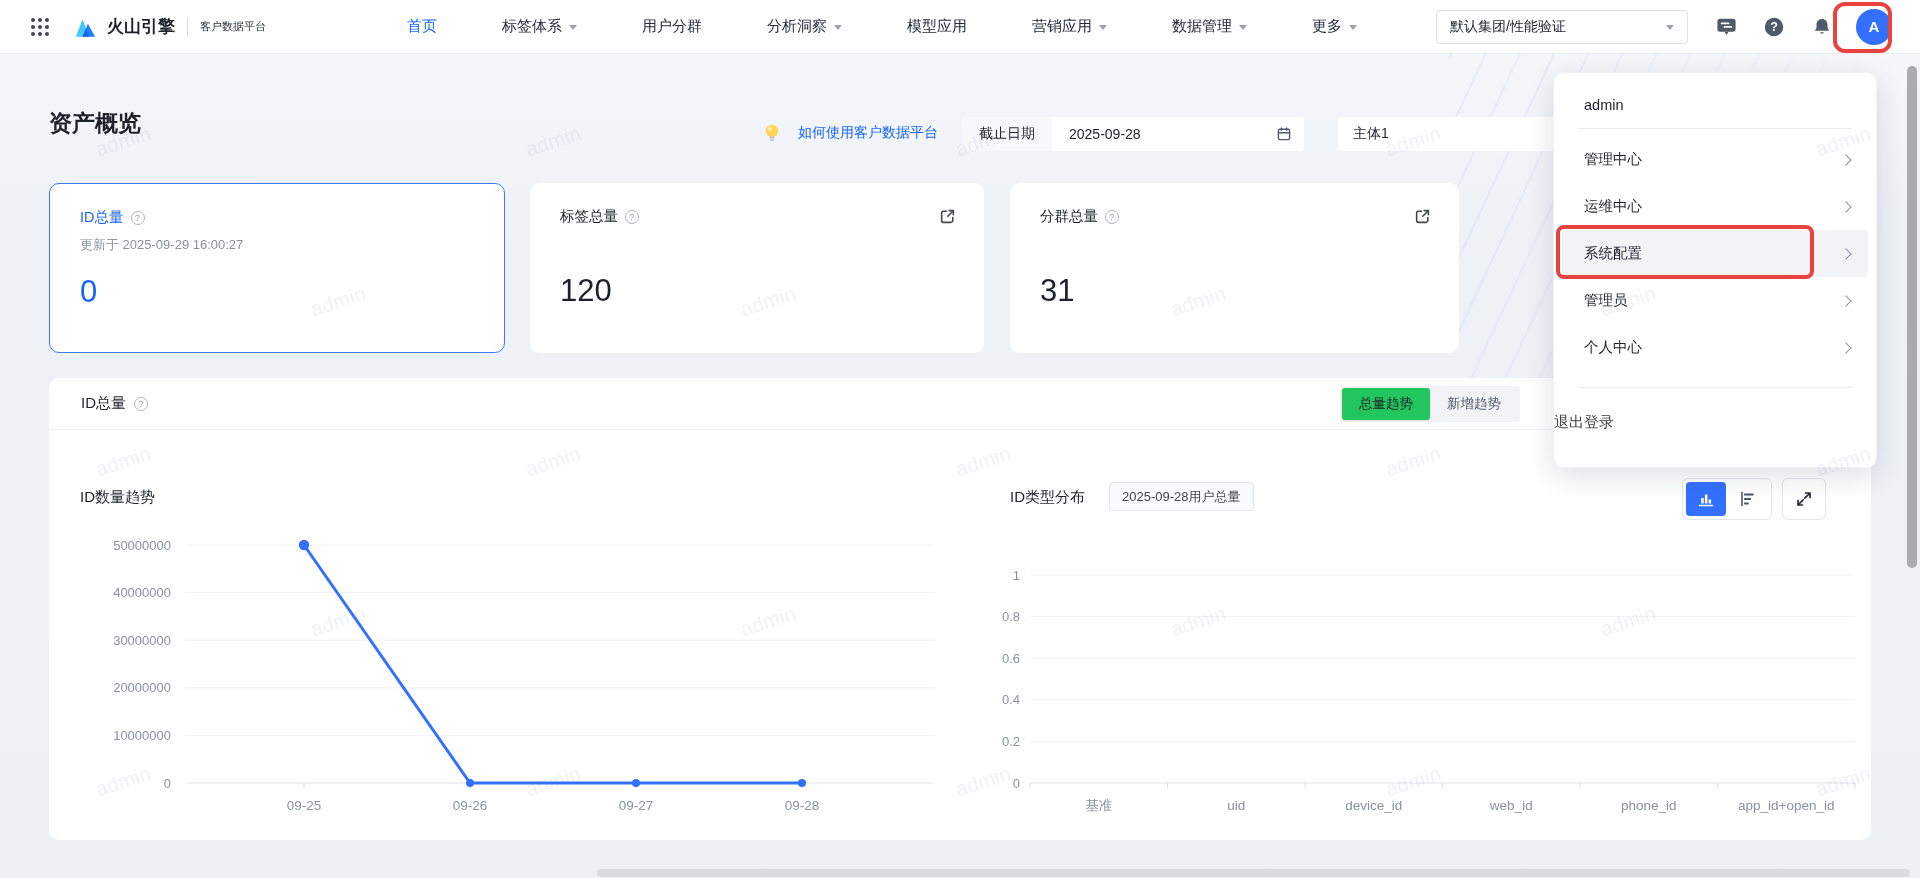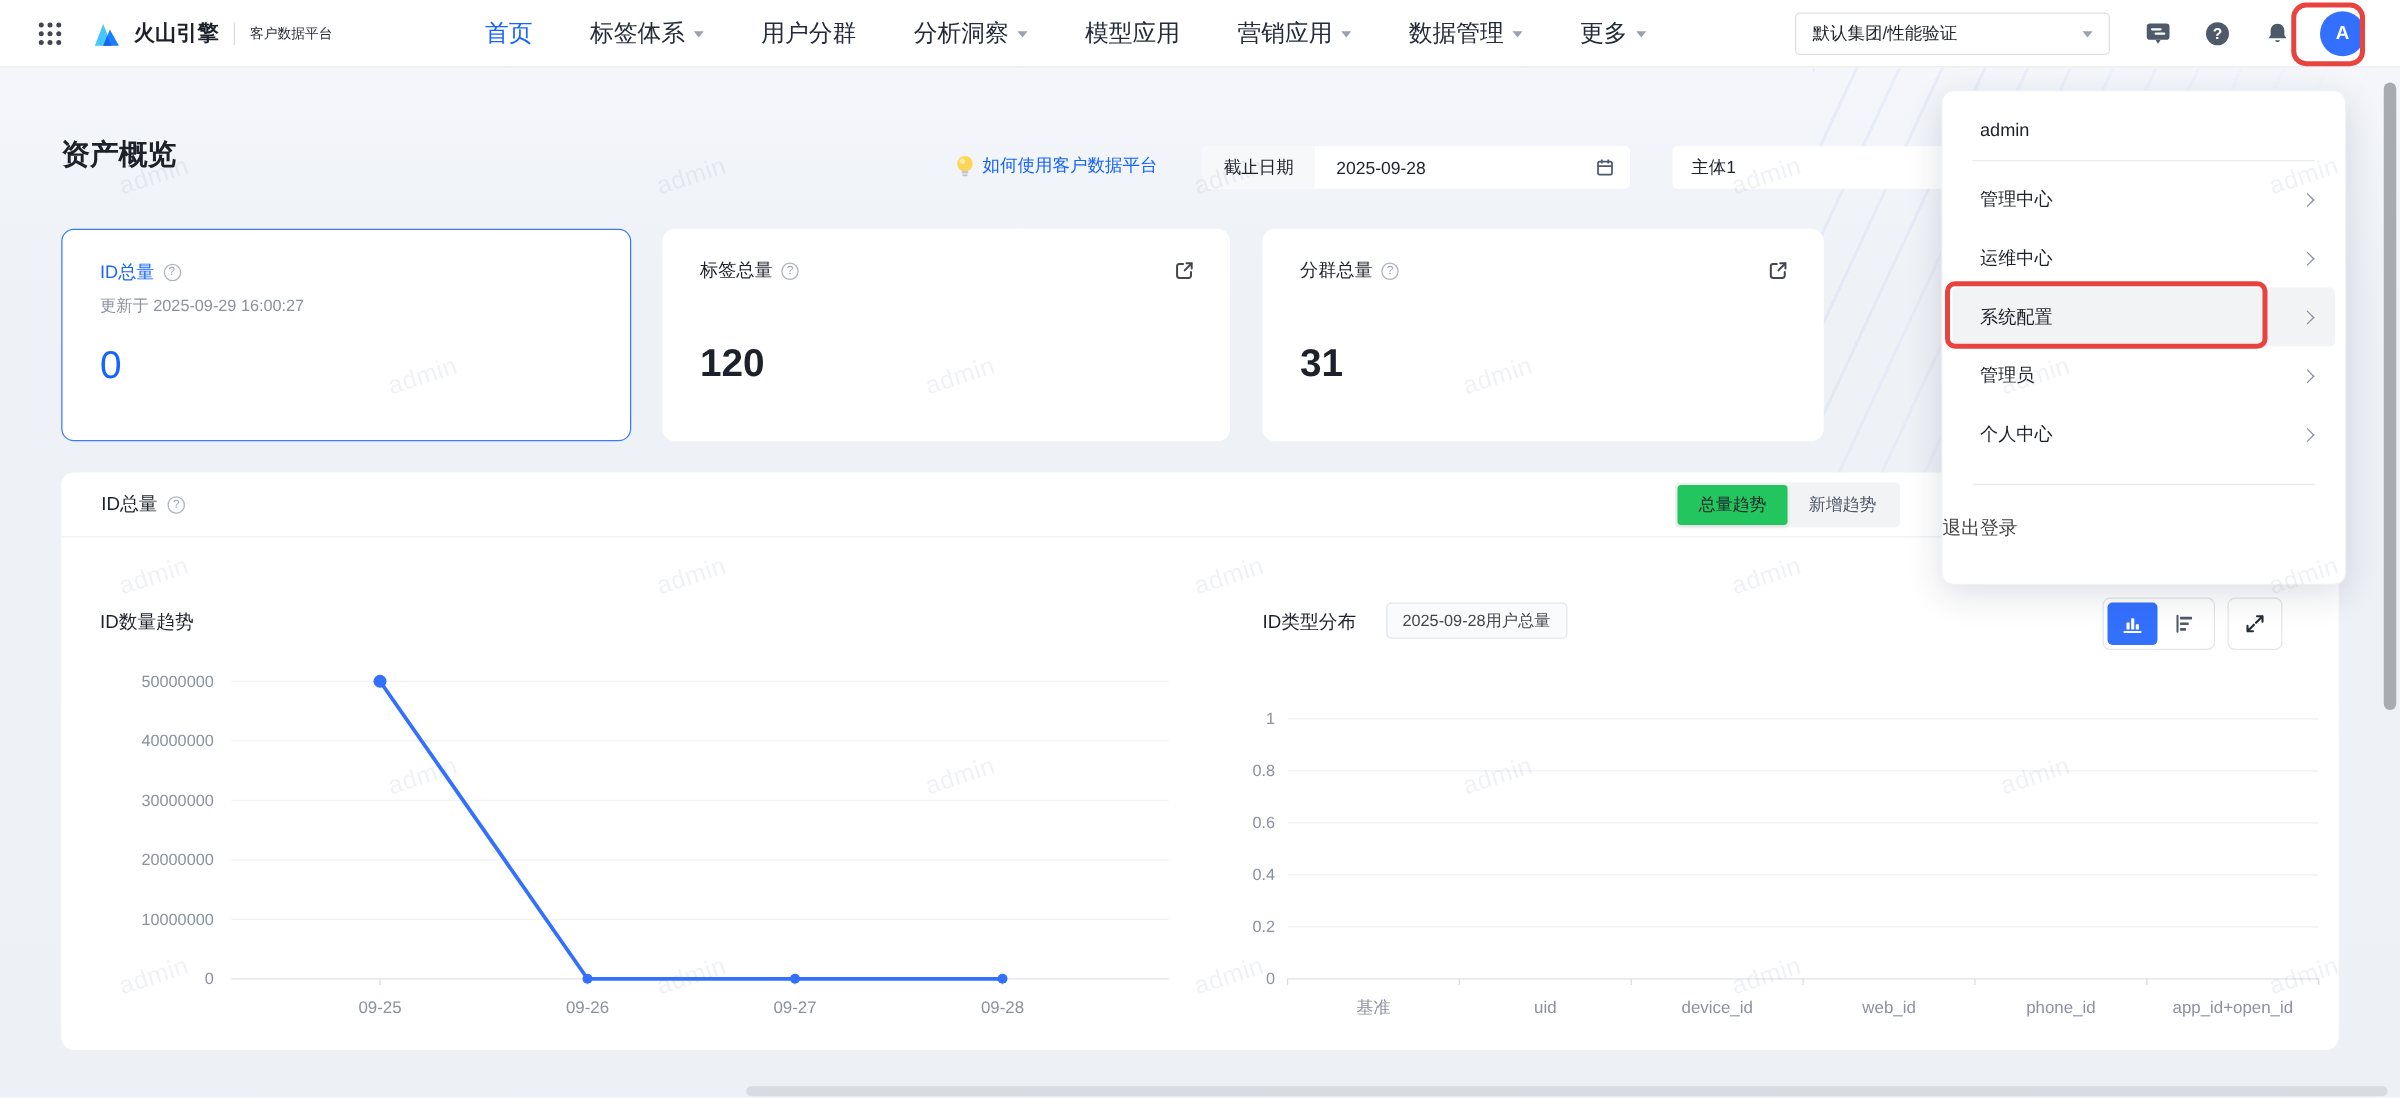--- a/index.html
+++ b/index.html
@@ -19,7 +19,7 @@
   .brand-divider{width:1px;height:18px;background:#d8dce3;margin:0 12px;}
   .product{font-size:11px;color:#2a2f3a;}
   .nav-menu{display:flex;align-items:center;gap:46px;margin-left:122px;}
-  .nav-item{display:flex;align-items:center;gap:7px;font-size:19px;color:#252b3a;cursor:pointer;white-space:nowrap;}
+  .nav-item{display:flex;align-items:center;gap:7px;font-size:15px;color:#252b3a;cursor:pointer;white-space:nowrap;margin-left:19px;}
   .nav-item.active{color:#1664ff;}
   .caret{width:0;height:0;border:4.5px solid transparent;border-top:5.5px solid #9aa2af;margin-top:5px;}
   .nav-right{margin-left:auto;display:flex;align-items:center;margin-right:28px;}

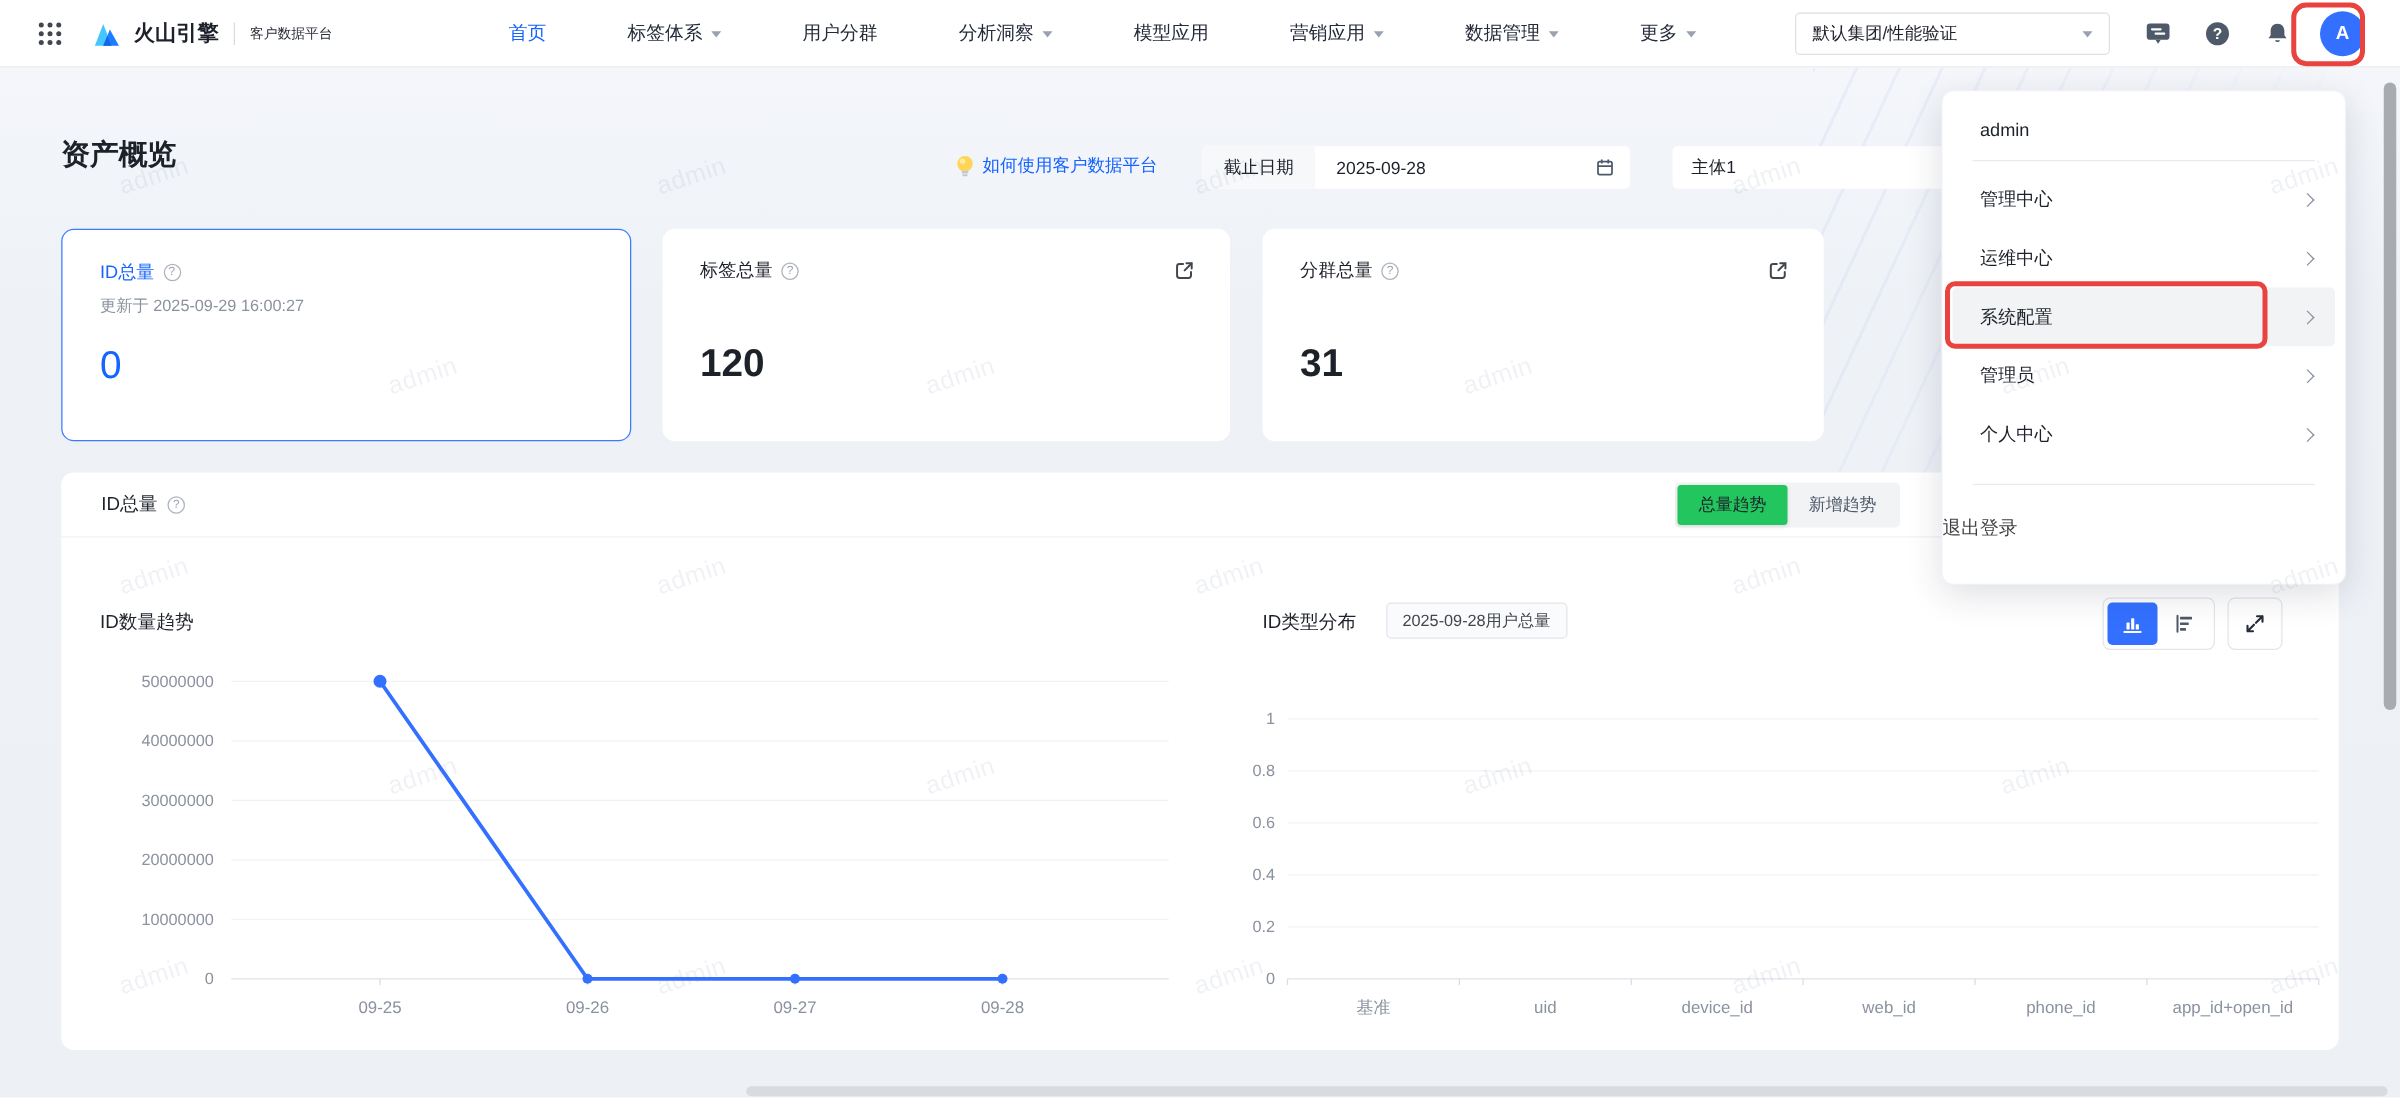--- a/index.html
+++ b/index.html
@@ -36,7 +36,7 @@
     mask-image:linear-gradient(115deg,rgba(0,0,0,.85),rgba(0,0,0,0) 75%);}
   
   .page-title{position:absolute;left:49px;top:108px;font-size:23px;font-weight:700;color:#1d2129;z-index:2;}
-  .help-cluster{position:absolute;left:764px;top:116px;height:34px;display:flex;align-items:center;gap:6px;z-index:2;}
+  .help-cluster{position:absolute;left:764px;top:116px;height:34px;display:flex;align-items:center;gap:18px;z-index:2;}
   .help-link{font-size:14px;color:#1664ff;text-decoration:none;cursor:pointer;}
   .date-group{position:absolute;left:962px;top:117px;width:342px;height:34px;background:#fff;border-radius:4px;
     display:flex;align-items:center;overflow:hidden;z-index:2;}

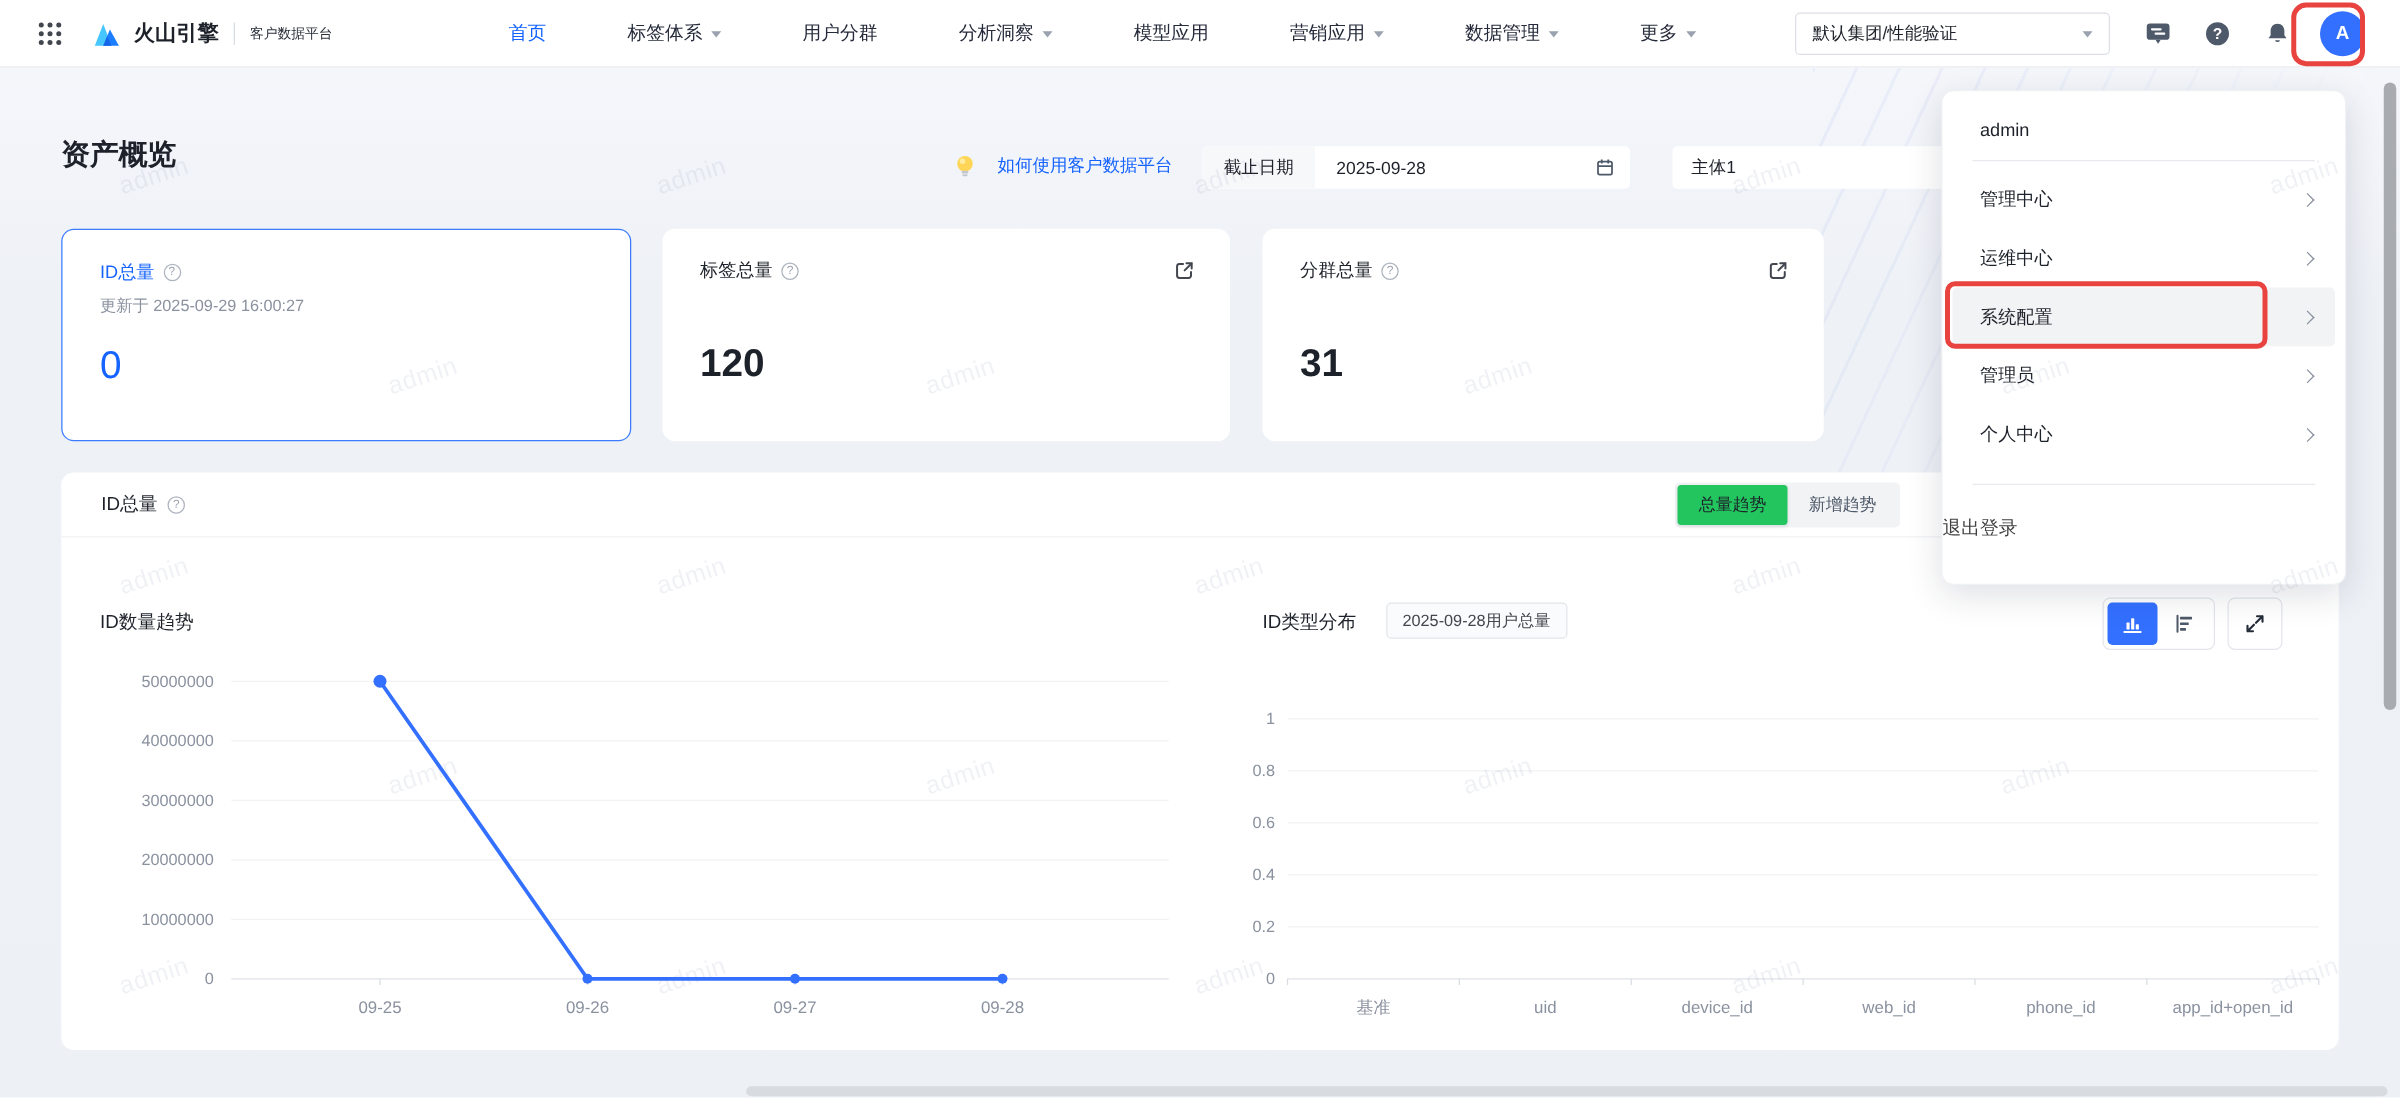--- a/index.html
+++ b/index.html
@@ -54,7 +54,7 @@
   .card-title{font-size:14.5px;font-weight:500;color:#1d2129;}
   .card1 .card-title{color:#1664ff;}
   .card-updated{position:absolute;left:30px;top:52px;font-size:13px;color:#8a919f;}
-  .card-value{position:absolute;left:30px;top:90px;font-size:31px;font-weight:700;color:#1d2129;}
+  .card-value{position:absolute;left:30px;top:90px;font-size:31px;font-weight:400;color:#1d2129;}
   .card1 .card-value{color:#1664ff;font-weight:500;}
   .ext-btn{position:absolute;right:26px;top:22px;width:22px;height:22px;display:flex;align-items:center;justify-content:center;cursor:pointer;}
   .qmark{width:14px;height:14px;border:1px solid #aeb4bf;border-radius:50%;color:#9aa1ad;font-size:9.5px;

